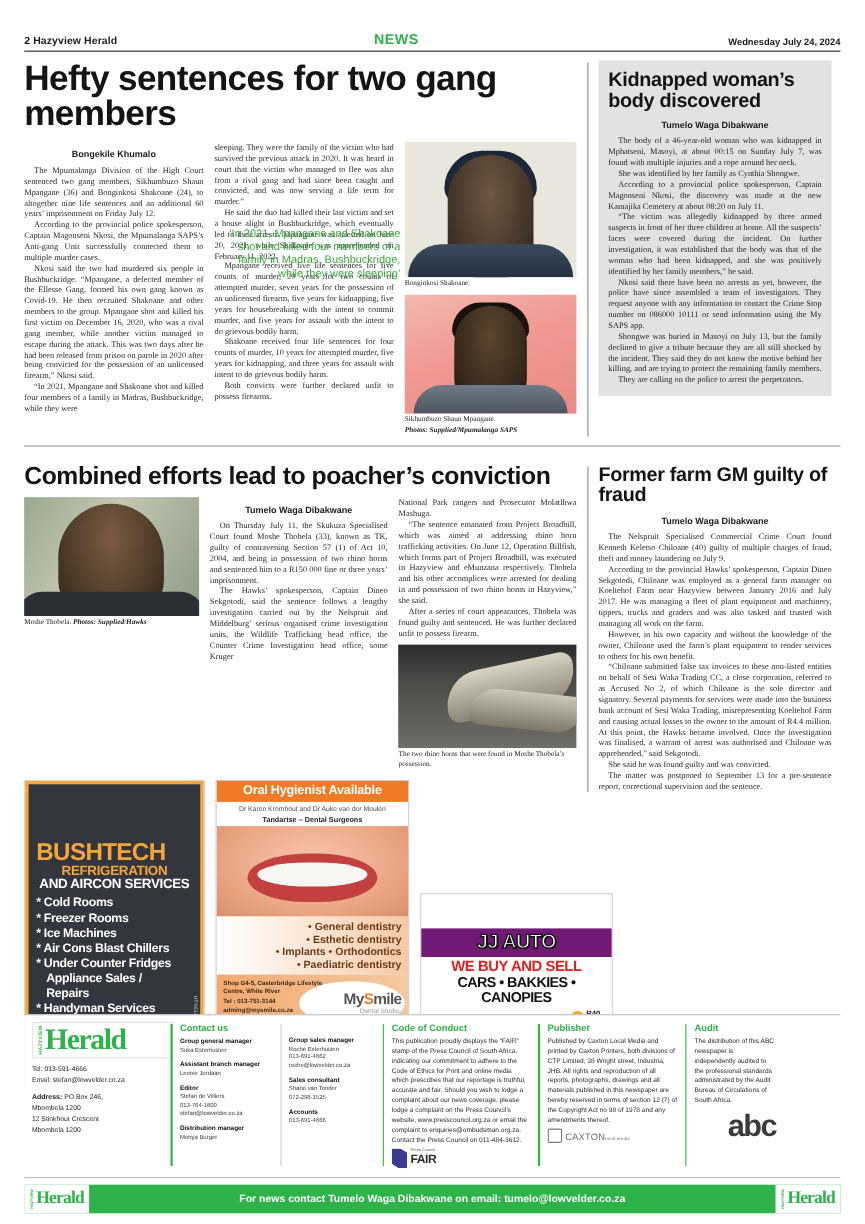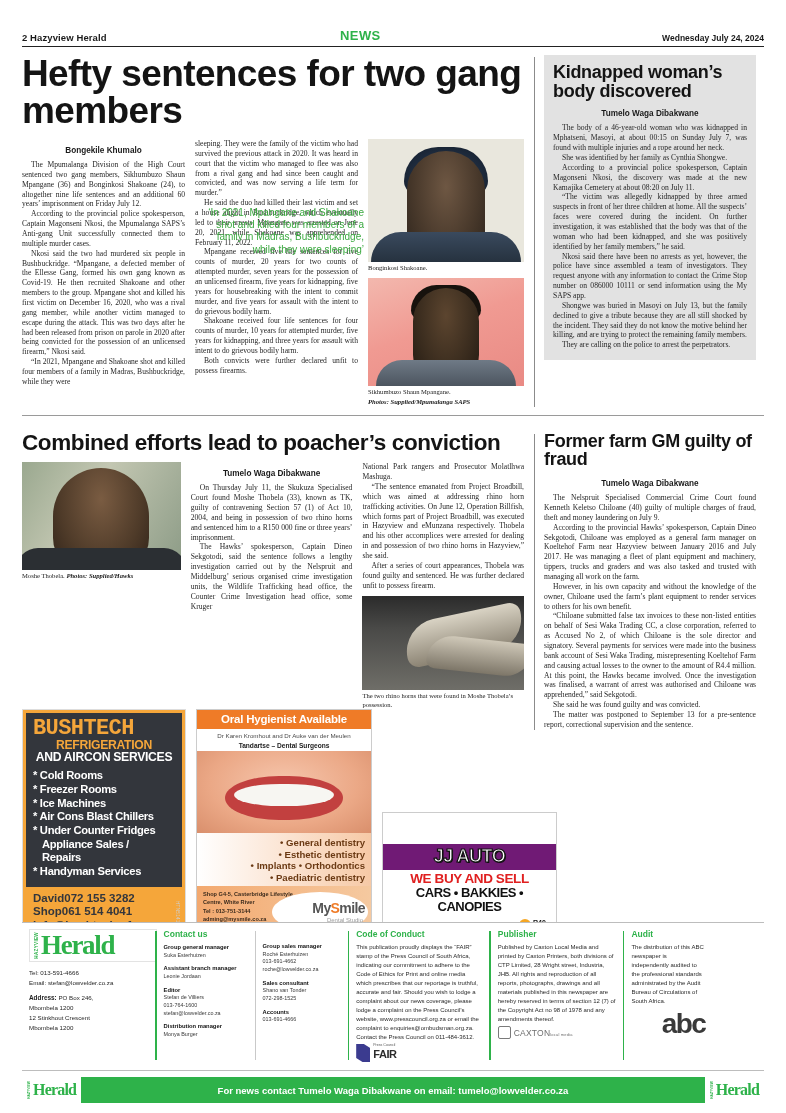--- a/index.html
+++ b/index.html
@@ -50,7 +50,7 @@
   .vrule { width:1px; background:#8b8b8b; margin: 2px 9px 0 0; }
   .col-side { width: 212px; }
 
-  .h1 { font-size: 37px; }
+  .h1 { font-size: 32px; }
   .top-grid { display:flex; gap:10px; margin-top:10px; }
   .tg-col { width: 163px; }
   .tg-photos { width: 156px; }

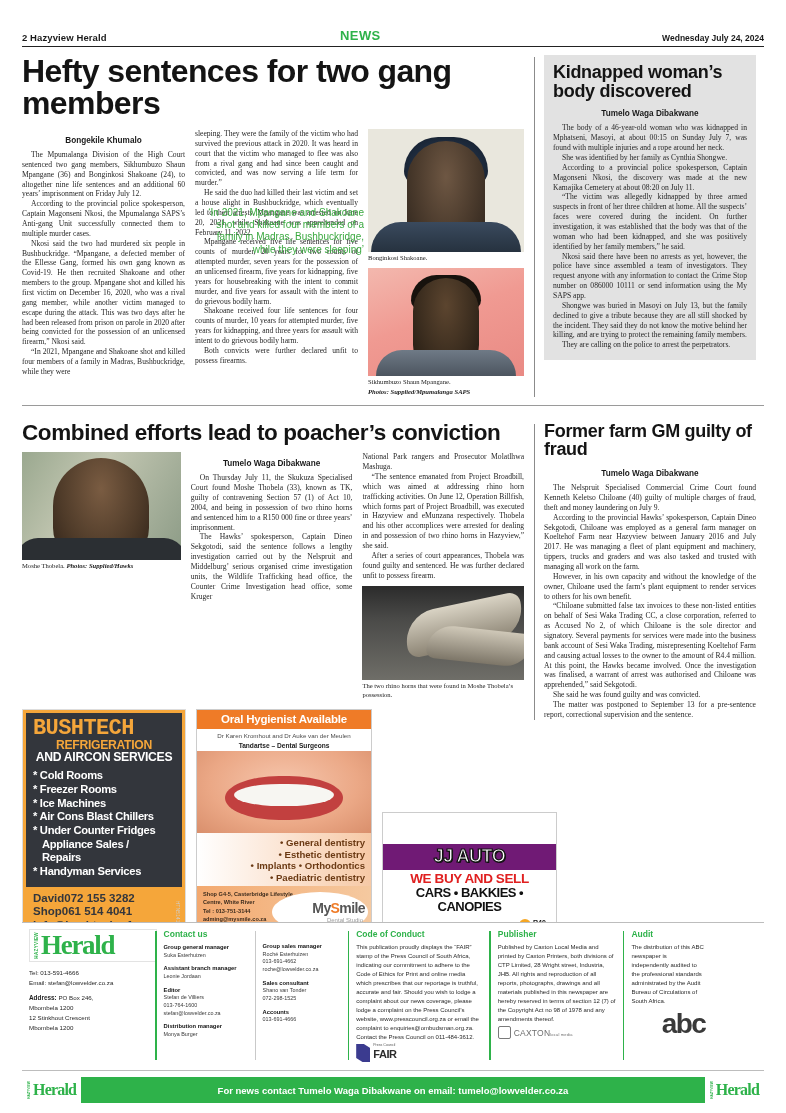--- a/index.html
+++ b/index.html
@@ -118,7 +118,7 @@
              padding:3px; }
   .bush-inner { background:#33363c; padding:6px 7px 8px; }
   .bush-t1 { color:#f5a63a; font-size:22px; font-weight:bold; letter-spacing:-0.6px;
-             line-height:.92; font-family:Liberation Mono, monospace; }
+             line-height:.92; font-family:Liberation Sans, sans-serif;margin-top:46px; }
   .bush-t2 { color:#f5a63a; font-size:12.2px; font-weight:bold; line-height:1.0;
              letter-spacing:-0.3px; text-align:center;}
   .bush-t3 { color:#ffffff; font-size:12.2px; font-weight:bold; line-height:1.05;

